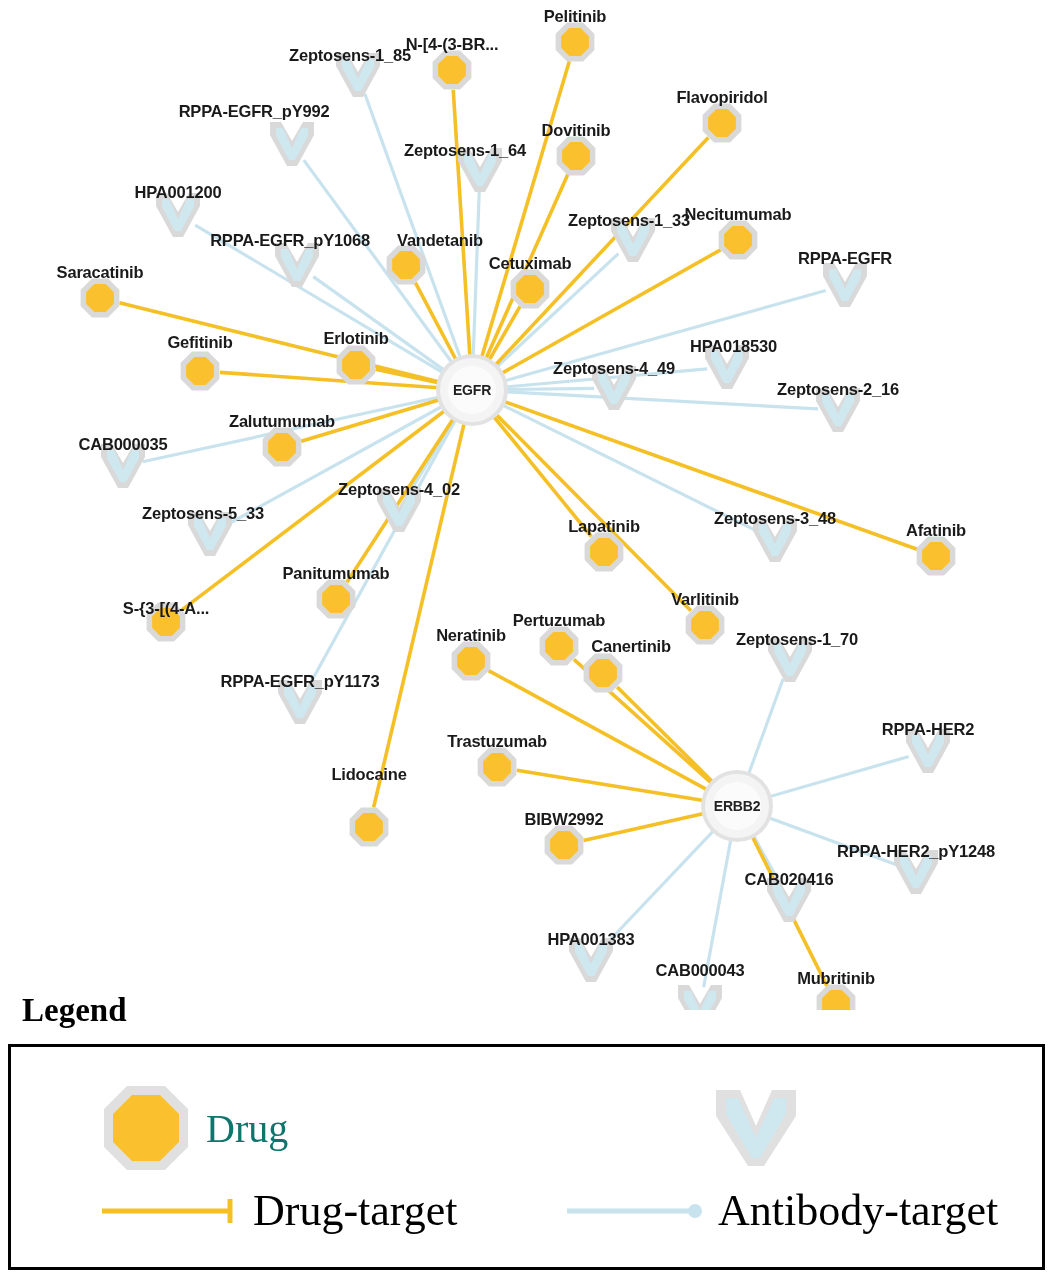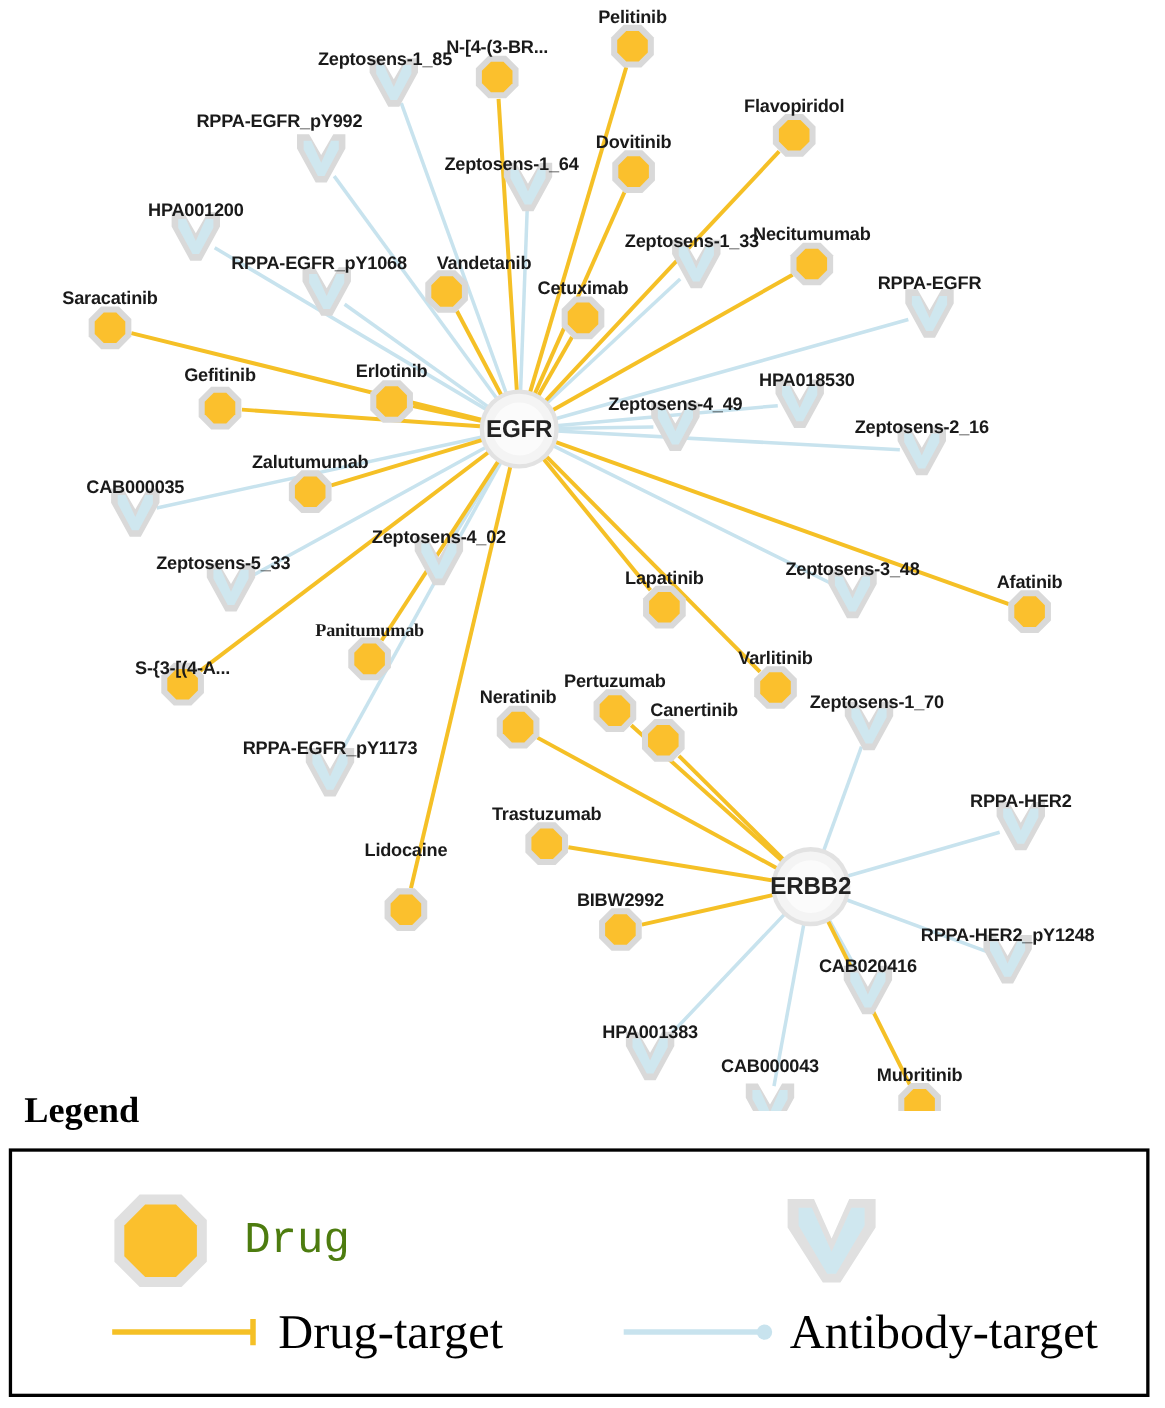--- a/index.html
+++ b/index.html
@@ -37,7 +37,7 @@
     letter-spacing: -0.2px;
   }
   .gene-label {
-    font-size: 22px;
+    font-size: 14px;
     color: #222;
   }
   .legend-title {

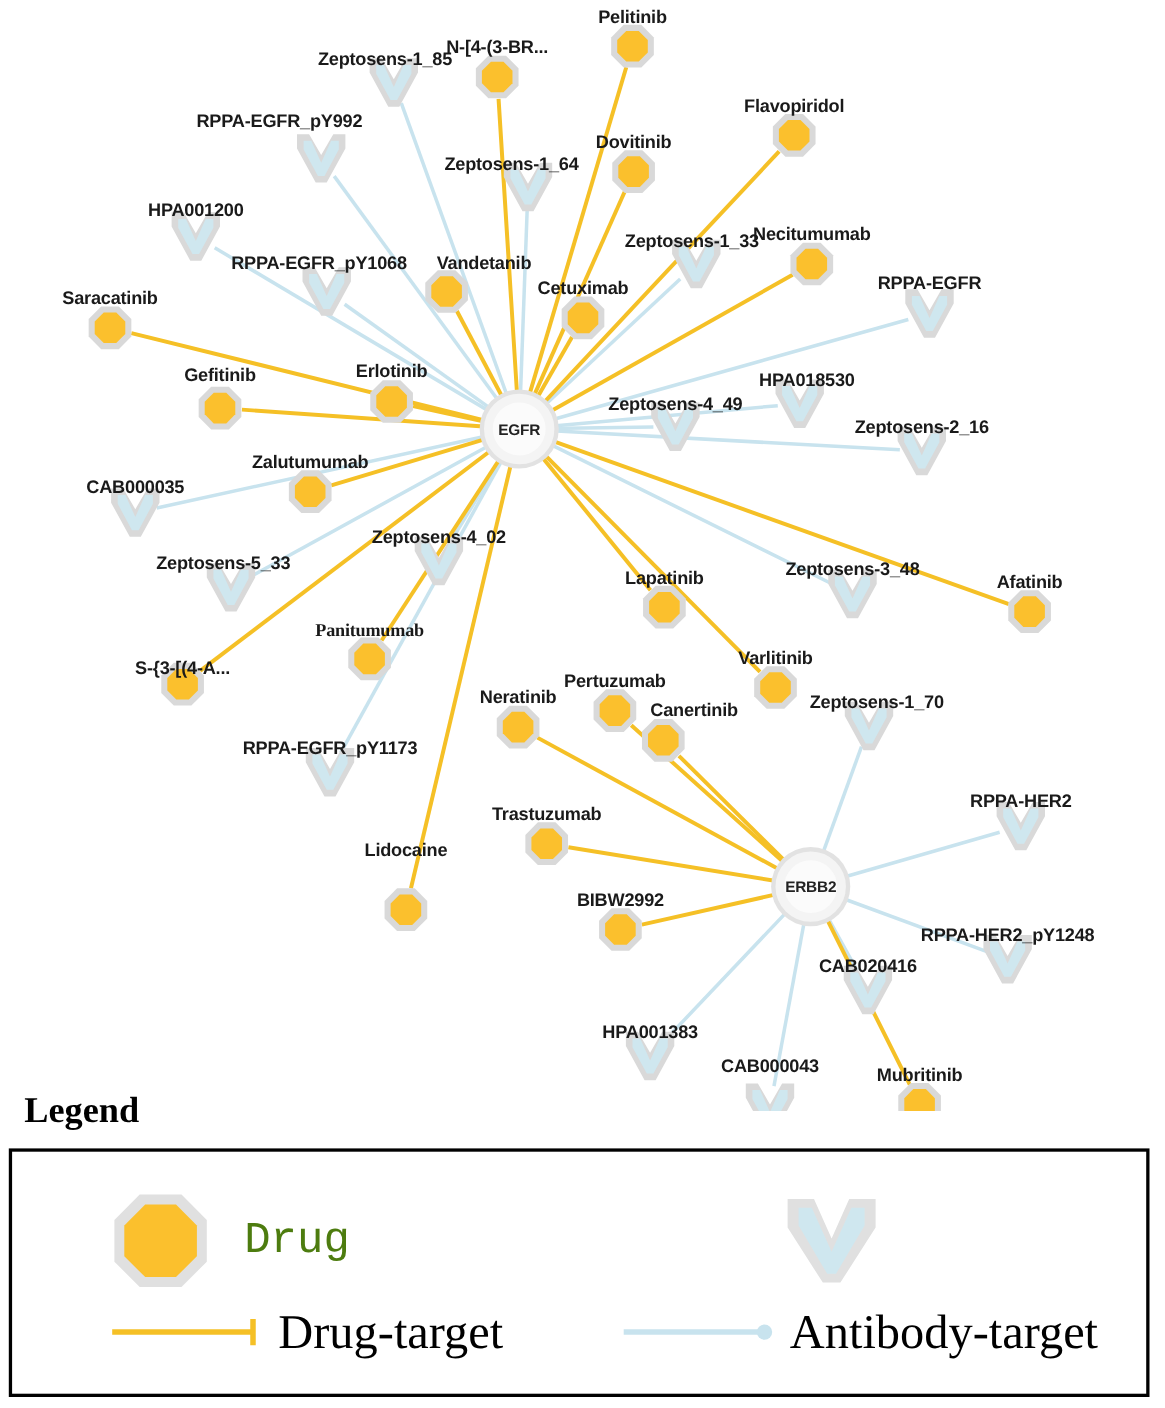--- a/index.html
+++ b/index.html
@@ -314,7 +314,7 @@
     <div class="node-label" style="left: 282px; top: 421px;">Zalutumumab</div>
     <div class="node-label" style="left: 604px; top: 526px;">Lapatinib</div>
     <div class="node-label" style="left: 936px; top: 530px;">Afatinib</div>
-    <div class="node-label" style="left: 336px; top: 573px; font-family: Liberation Serif, serif;">Panitumumab</div>
+    <div class="node-label" style="left: 336px; top: 573px;">Panitumumab</div>
     <div class="node-label" style="left: 705px; top: 599px;">Varlitinib</div>
     <div class="node-label" style="left: 166px; top: 608px;">S-{3-[(4-A...</div>
     <div class="node-label" style="left: 559px; top: 620px;">Pertuzumab</div>

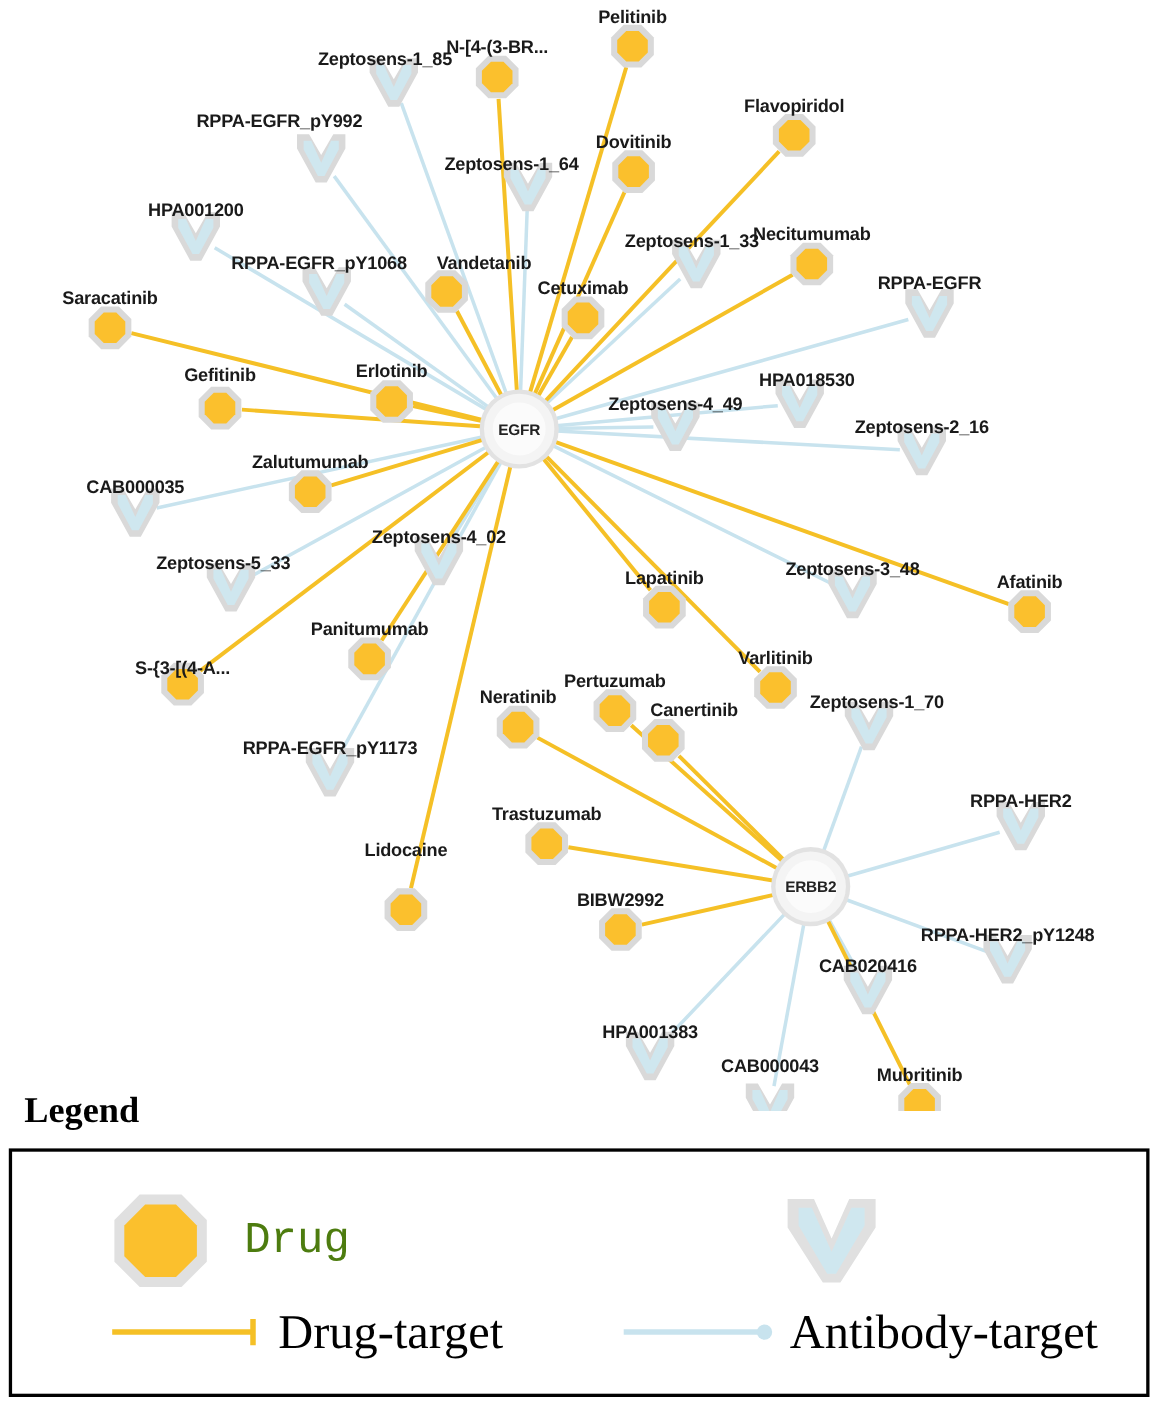--- a/index.html
+++ b/index.html
@@ -72,10 +72,10 @@
     align-items: center;
   }
   .legend-text {
-    font-family: Liberation Mono, monospace;
+    font-family: Liberation Serif, serif;
     font-size: 40px;
-    color: #4d7c0f;
-    margin-left: 30px;
+    color: #0f766e;
+    margin-left: 14px;
   }
   .legend-row2 {
     position: absolute;

